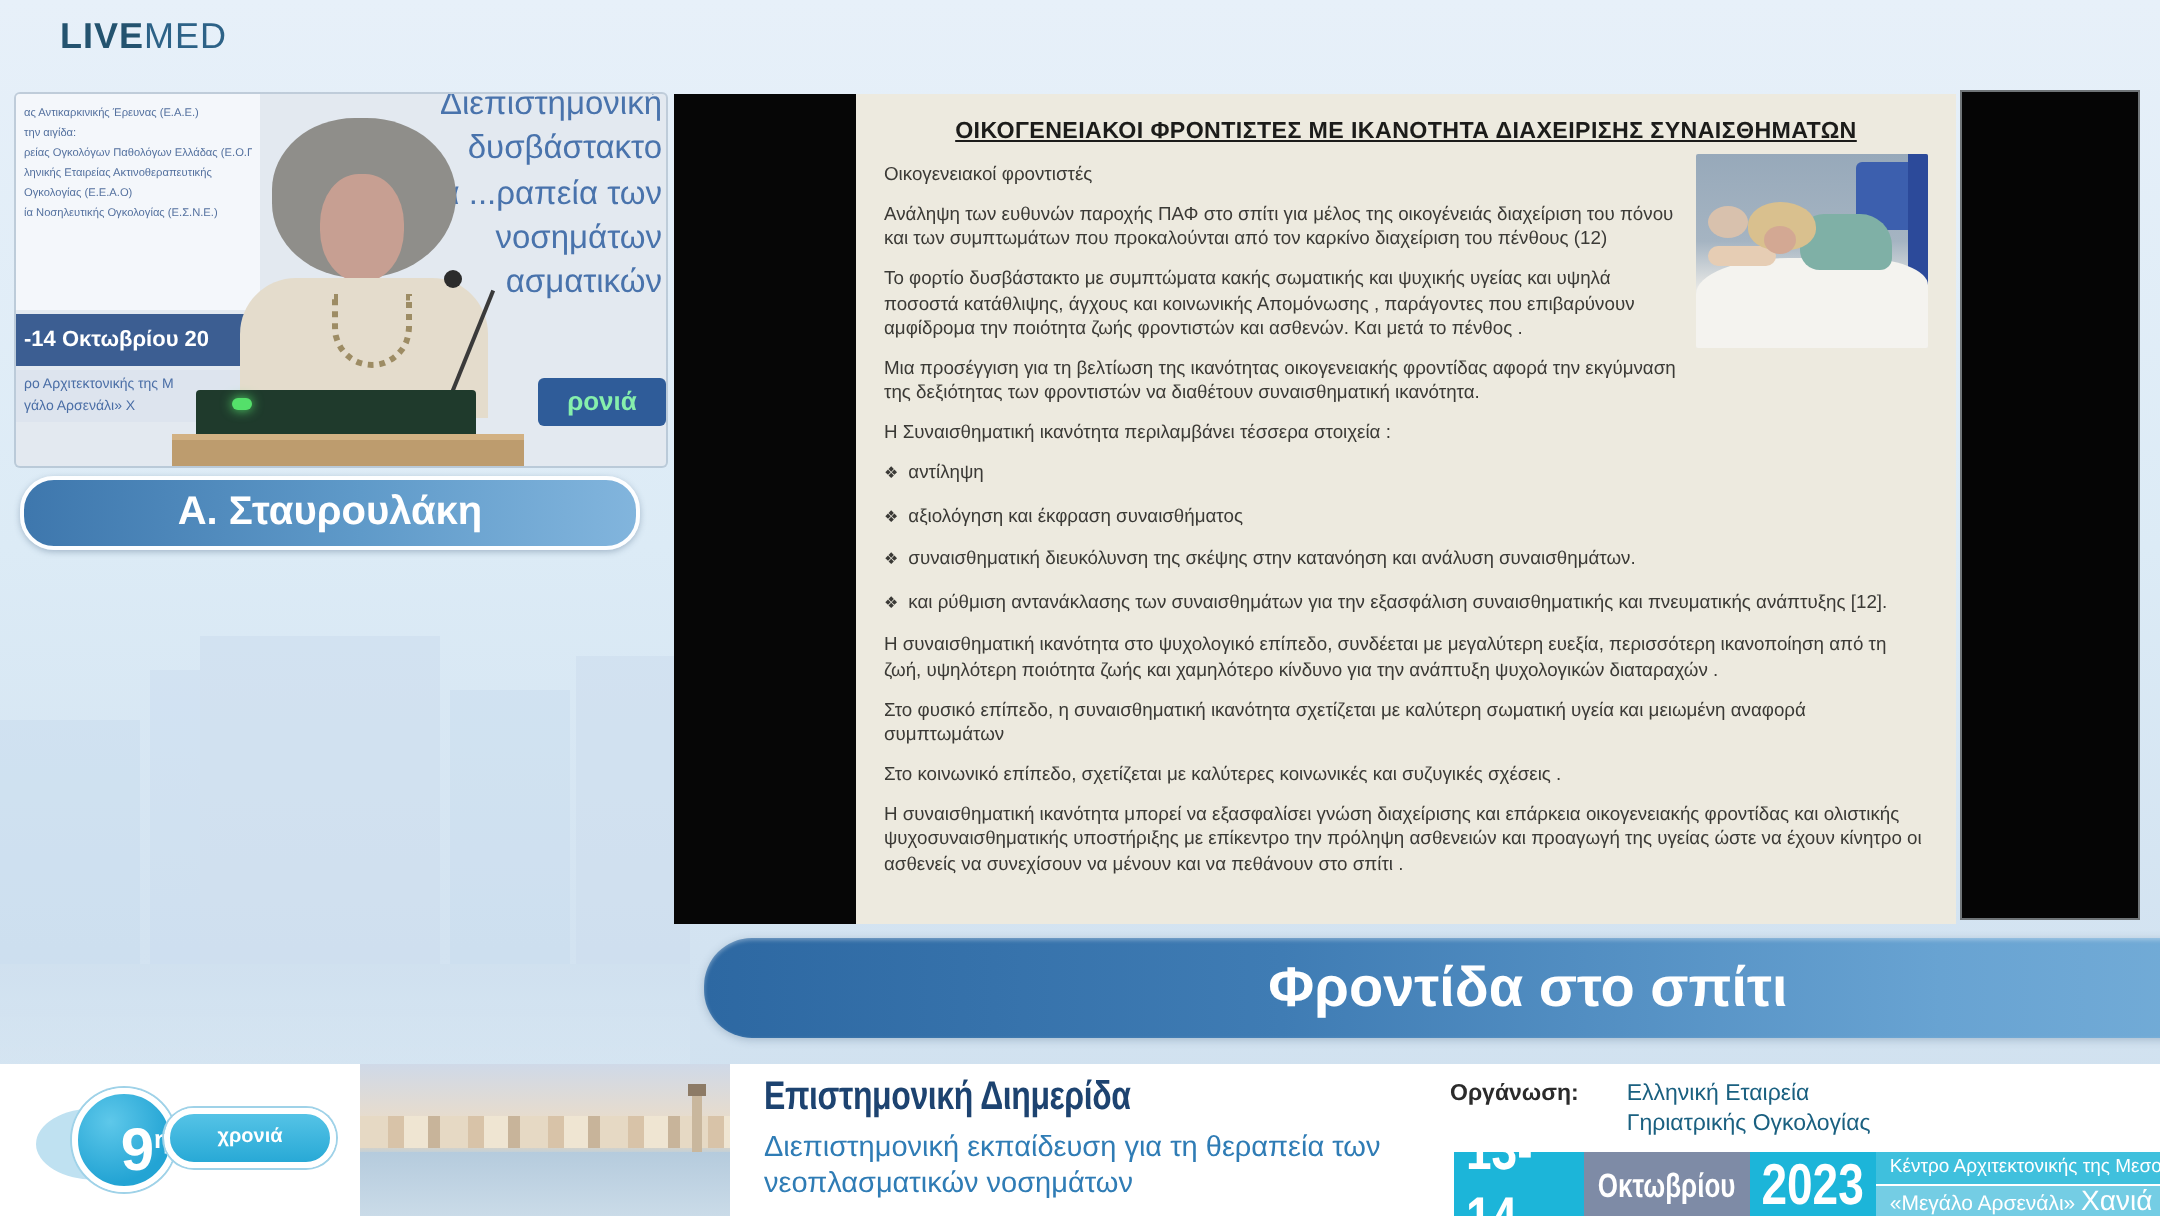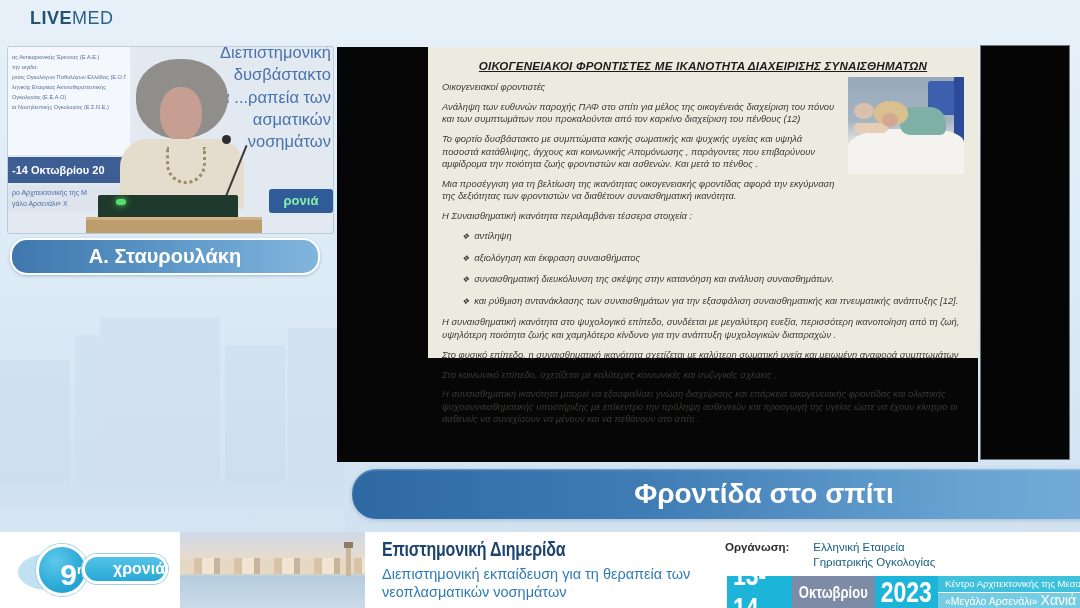--- a/index.html
+++ b/index.html
@@ -56,8 +56,8 @@
     color:#fff;font-weight:700;font-size:20px;text-align:center;line-height:33px;}
   
   .stage{position:absolute;left:337px;top:47px;width:641px;height:415px;background:#060606;}
-  .slide{position:absolute;left:91px;top:0;width:550px;height:311px;background:#edeadf;
-    box-sizing:border-box;padding:12px 14px 12px 14px;color:#3b3a36;font-style:italic;}
+  .slide{position:absolute;left:91px;top:0;width:550px;height:415px;background:#edeadf;
+    box-sizing:border-box;padding:12px 14px 12px 14px;color:#3b3a36;}
   .slide-title{font-size:11.6px;font-weight:700;text-decoration:underline;text-align:center;
     color:#1c1c1a;position:relative;z-index:2;margin-bottom:9px;letter-spacing:.2px;}
   .slide-body{font-size:9.4px;line-height:1.32;}

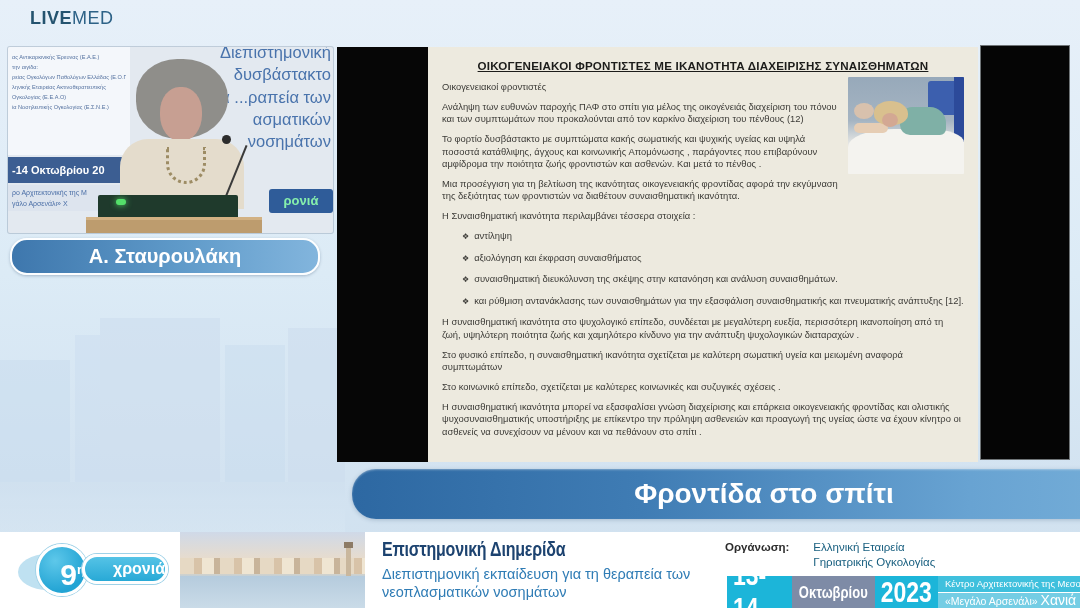--- a/index.html
+++ b/index.html
@@ -162,8 +162,8 @@
   <div>Διεπιστημονική</div>
       <div>δυσβάστακτο</div>
       <div>για ...ραπεία των</div>
+      <div>νοσημάτων</div>
       <div>ασματικών</div>
-      <div>νοσημάτων</div>
     </div>
   <div class="badge">ρονιά</div>
   <div class="hair"></div>

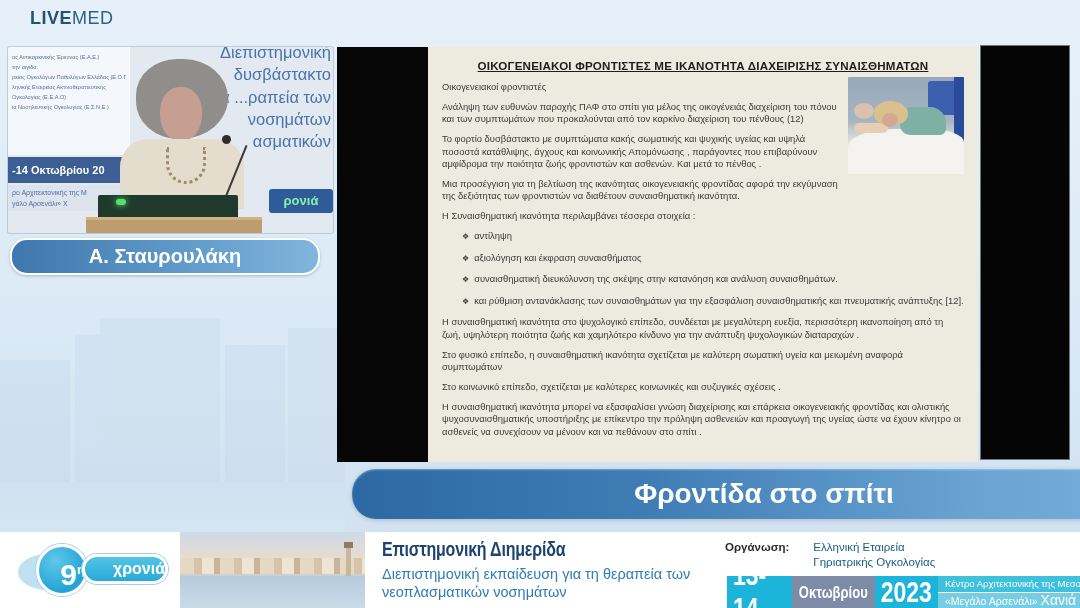--- a/index.html
+++ b/index.html
@@ -62,7 +62,7 @@
     color:#1c1c1a;position:relative;z-index:2;margin-bottom:9px;letter-spacing:.2px;}
   .slide-body{font-size:9.4px;line-height:1.32;}
   .blk{margin-bottom:7.5px;}
-  .b-bullet{padding-left:13px;text-indent:-13px;margin-bottom:9px;margin-left:20px;}
+  .b-bullet{padding-left:13px;text-indent:-13px;margin-bottom:9px;}
   .bmark{color:#3b3a36;margin-right:5px;font-size:8px;}
   
   .sphoto{float:right;width:116px;height:97px;margin:-4px 0 6px 8px;position:relative;

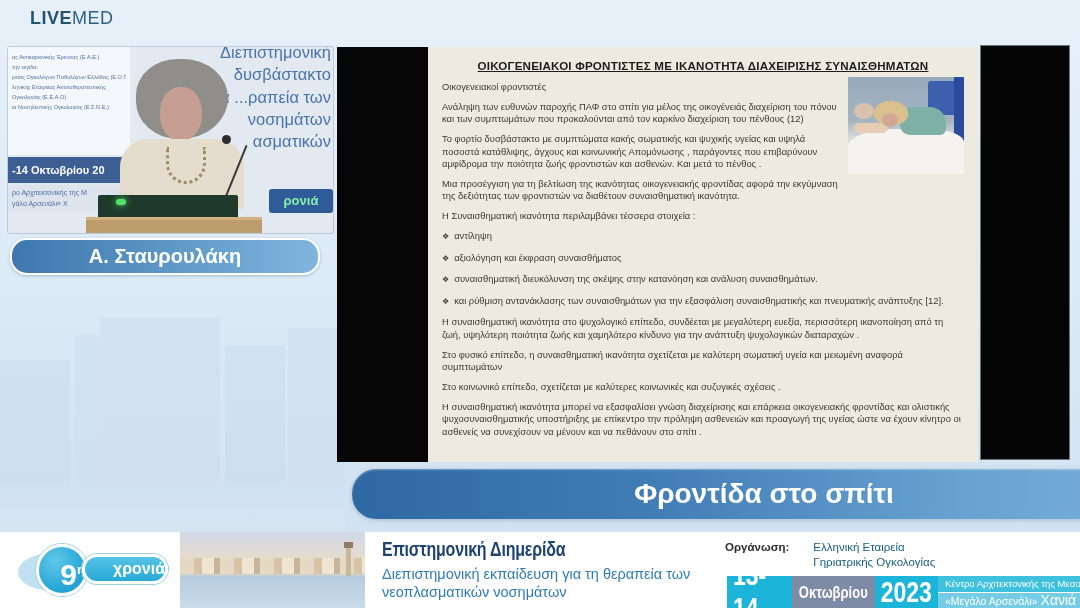--- a/index.html
+++ b/index.html
@@ -96,7 +96,7 @@
   .logo-circle sup{font-size:13px;vertical-align:super;}
   .logo-pill{position:absolute;left:64px;top:10px;width:86px;height:30px;border-radius:15px;
     background:linear-gradient(180deg,#55c3e6,#28a9d6);border:3px solid #fff;box-sizing:border-box;
-    box-shadow:0 0 0 1px #9fd2e8;color:#fff;font-weight:800;font-size:16px;text-align:right;line-height:24px;}
+    box-shadow:0 0 0 1px #9fd2e8;color:#fff;font-weight:800;font-size:10px;text-align:center;line-height:24px;}
   .chania{position:absolute;left:180px;top:0;width:185px;height:76px;overflow:hidden;
     background:linear-gradient(180deg,#cfd9e8 0%,#e9dccb 38%,#e3d3bd 52%,#b9cfdf 60%,#c4d6e4 100%);}
   .chania .blds{position:absolute;left:0;top:26px;width:185px;height:16px;

